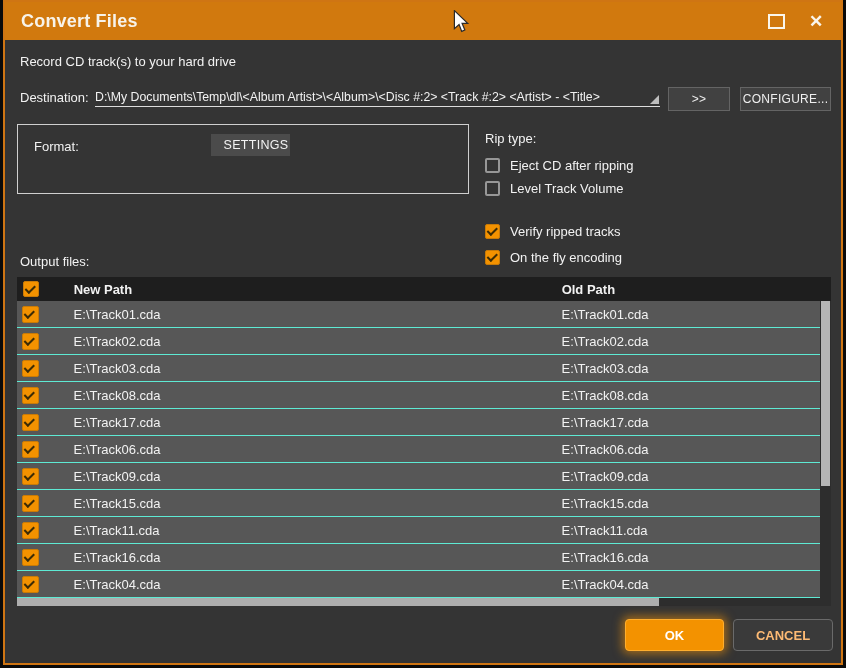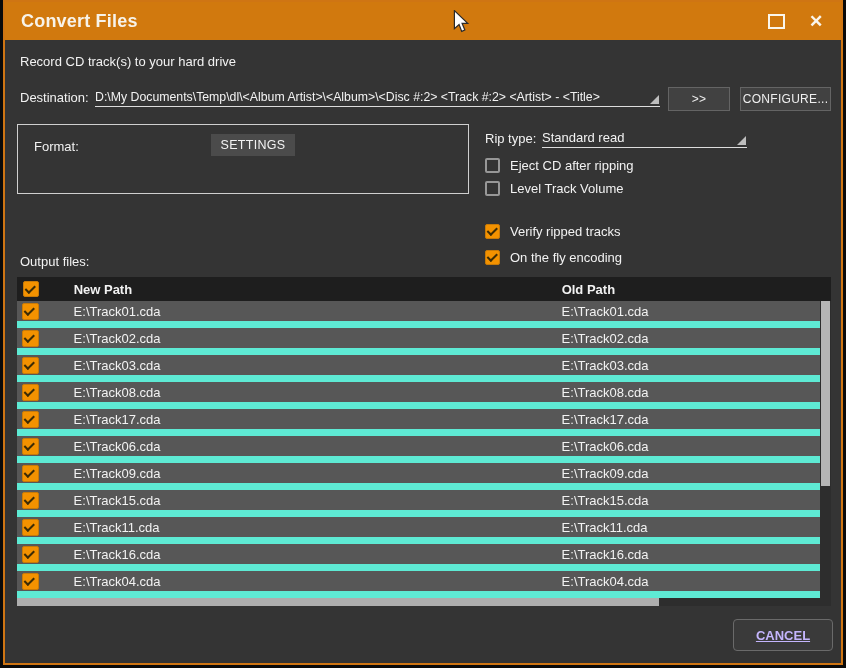--- a/index.html
+++ b/index.html
@@ -103,7 +103,7 @@
 
       <div class="abs groupbox" style="left:12px;top:84px;width:450px;height:68px;">
         <div class="abs label" style="left:16px;top:14px;">Format:</div>
-        <div class="abs flat-btn" style="left:193px;top:9px;width:84px;height:22px;">SETTINGS</div>
+        <div class="abs flat-btn" style="left:193px;top:9px;width:68px;height:22px;padding-left:11px;">SETTINGS</div>
       </div>
 
       <div class="abs label" style="left:480px;top:91px;">Rip type:</div>

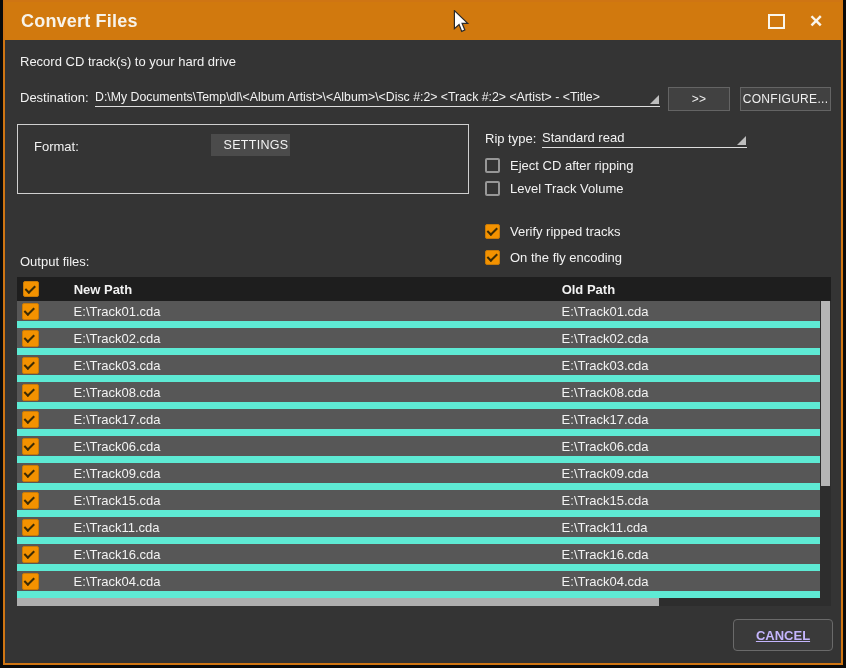--- a/index.html
+++ b/index.html
@@ -107,10 +107,6 @@
       </div>
 
       <div class="abs label" style="left:480px;top:91px;">Rip type:</div>
-      <div class="abs combo" style="left:537px;top:87px;width:205px;">
-        <span class="combo-text">Standard read</span>
-        <span class="tri"></span>
-      </div>
 
       <div>
   <div class="opt-row" style="left: 480px; top: 117px;">

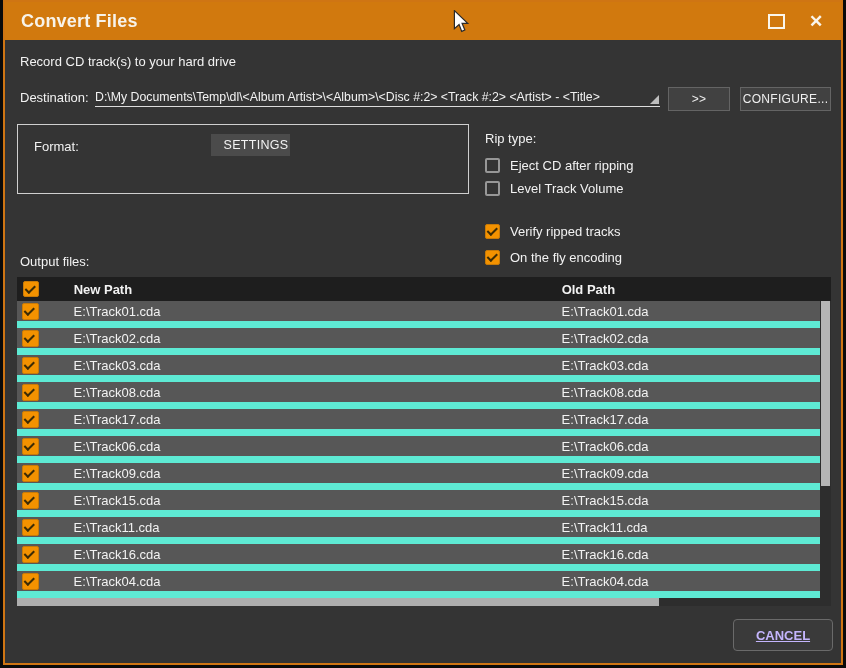--- a/index.html
+++ b/index.html
@@ -47,7 +47,7 @@
   .list-header{position:absolute;left:0;top:0;width:100%;height:24px;background:#1e1e1e;
     display:flex;align-items:center;font-weight:700;}
   .rows{position:absolute;left:0;top:24px;width:803px;height:297px;}
-  .row{height:27px;background:#575757;display:flex;align-items:center;border-bottom:7px solid #5eead4;box-sizing:border-box;}
+  .row{height:27px;background:#575757;display:flex;align-items:center;border-bottom:1px solid #5eead4;box-sizing:border-box;}
   .cell-check{margin-left:5px;width:17px;height:17px;border-radius:2px;background:#f39200;
     border:1px solid #c87a07;box-sizing:border-box;display:flex;align-items:center;justify-content:center;}
   .hdr-check{margin-left:6px;width:16px;height:16px;border-radius:2px;background:#f39200;

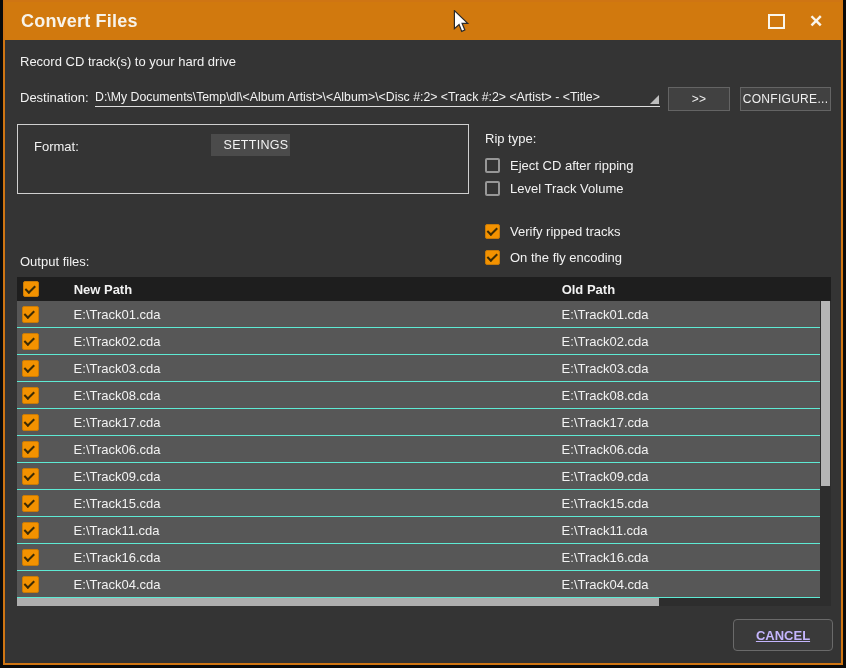--- a/index.html
+++ b/index.html
@@ -269,6 +269,7 @@
         </div>
       </div>
 
+      <div class="ok-btn">OK</div>
       <div class="cancel-btn">CANCEL</div>
 
     </div>

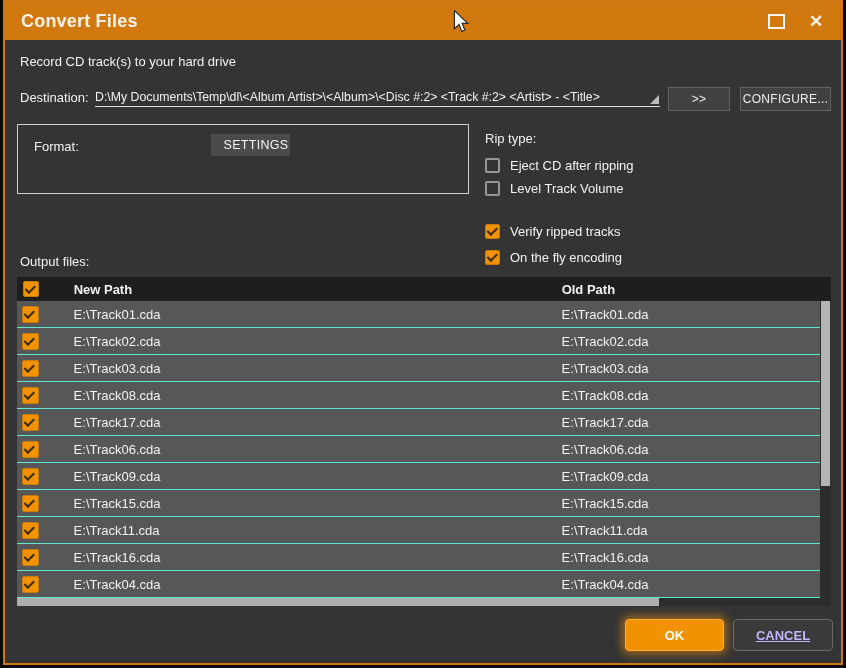--- a/index.html
+++ b/index.html
@@ -66,8 +66,8 @@
     display:flex;align-items:center;justify-content:center;cursor:default;
     box-shadow:0 0 10px 3px rgba(245,150,10,.55);}
   .cancel-btn{position:absolute;left:728px;top:579px;width:98px;height:30px;background:#3a3a3a;
-    border:1px solid #6a6a6a;border-radius:4px;color:#c4b5fd;font-weight:700;font-size:13px;
-    display:flex;align-items:center;justify-content:center;cursor:default;text-decoration:underline;}
+    border:1px solid #6a6a6a;border-radius:4px;color:#fdba74;font-weight:700;font-size:13px;
+    display:flex;align-items:center;justify-content:center;cursor:default;}
 
   .cursor{position:fixed;left:450px;top:10px;z-index:99;pointer-events:none;}
 </style>

